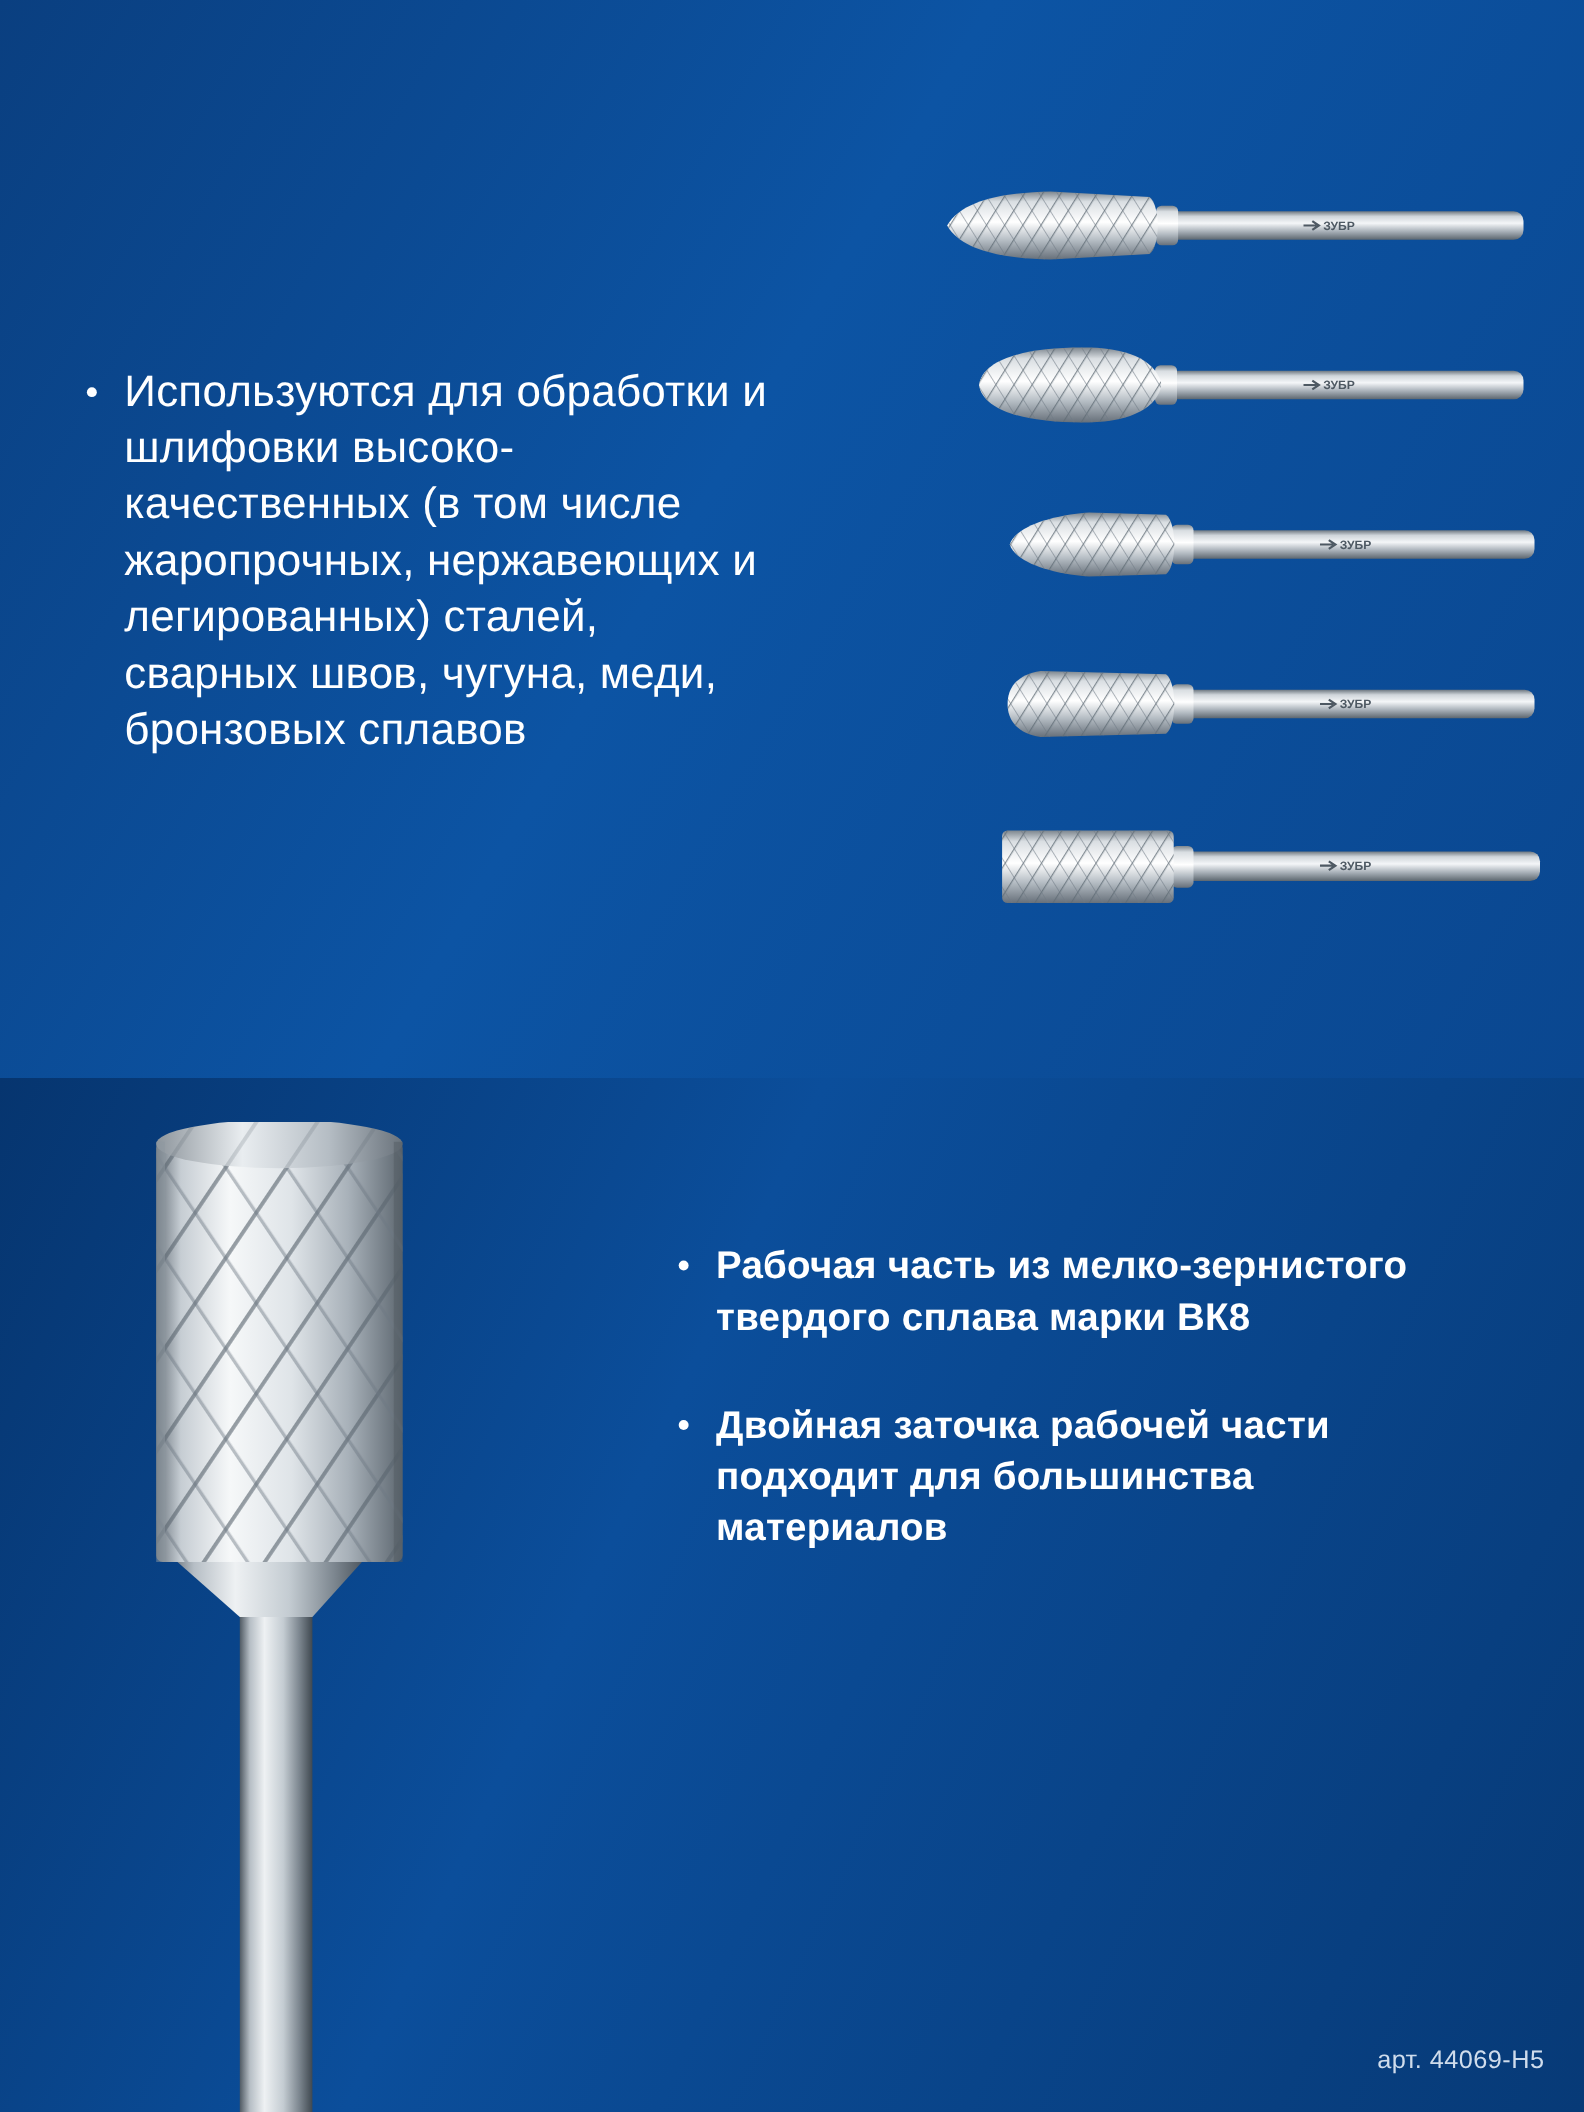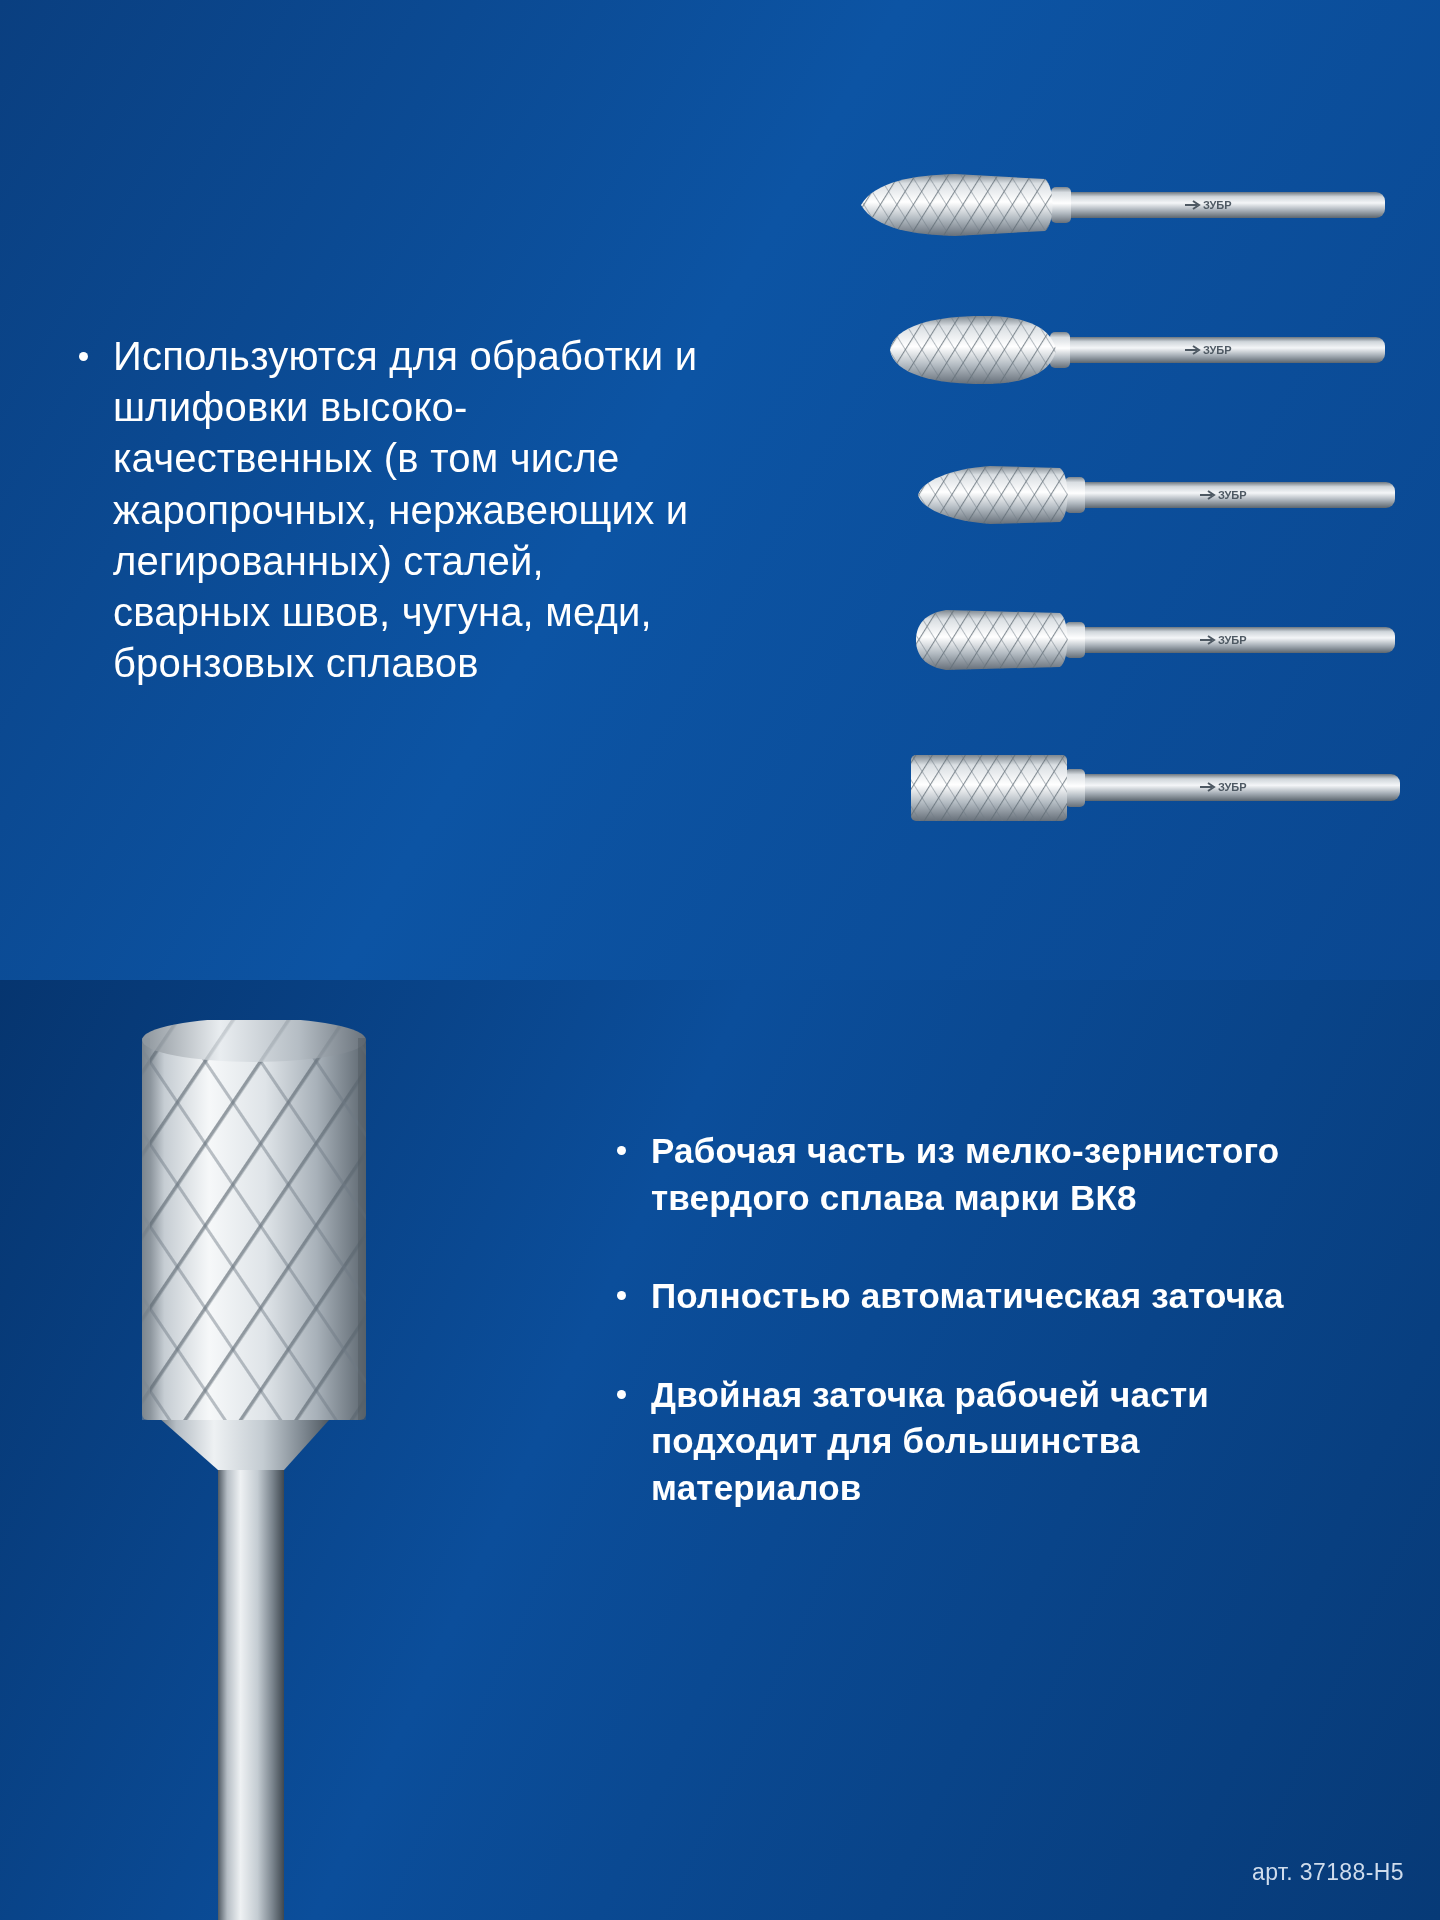--- a/index.html
+++ b/index.html
@@ -342,7 +342,6 @@
 
   <ul class="bullet-list" id="bottom-bullets">
     <li>Рабочая часть из мелко-зернистого твердого сплава марки ВК8</li>
-    <li>Полностью автоматическая заточка</li>
     <li>Двойная заточка рабочей части подходит для большинства материалов</li>
   </ul>
 

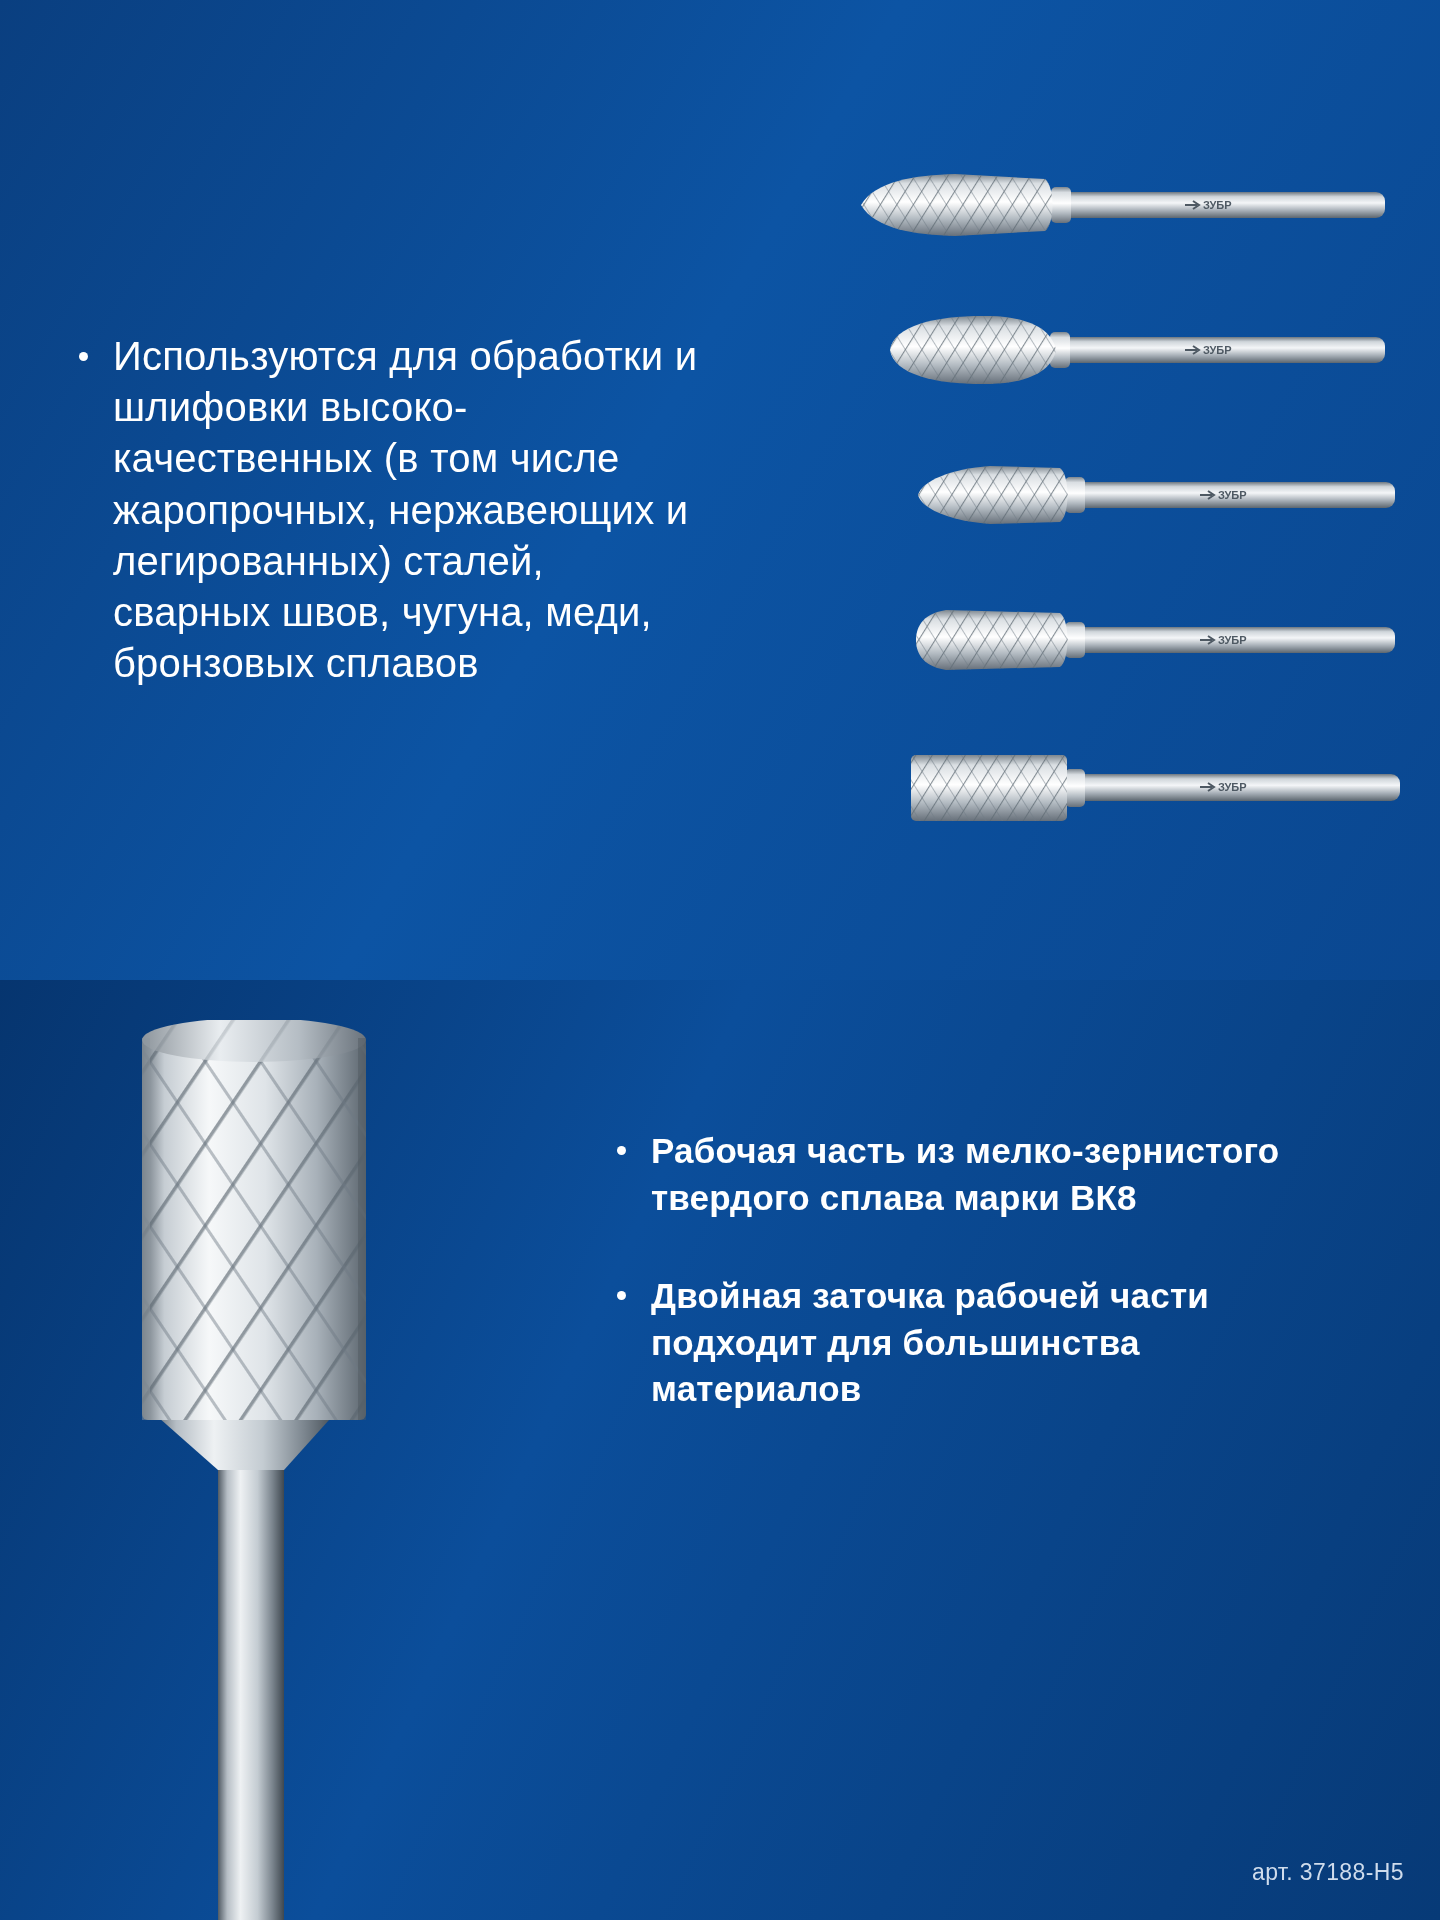--- a/index.html
+++ b/index.html
@@ -345,7 +345,7 @@
     <li>Двойная заточка рабочей части подходит для большинства материалов</li>
   </ul>
 
-  <div class="article-code">арт. 37188-H5</div>
+  <div class="article-code">арт. 44069-H5</div>
 
 </div>
 

